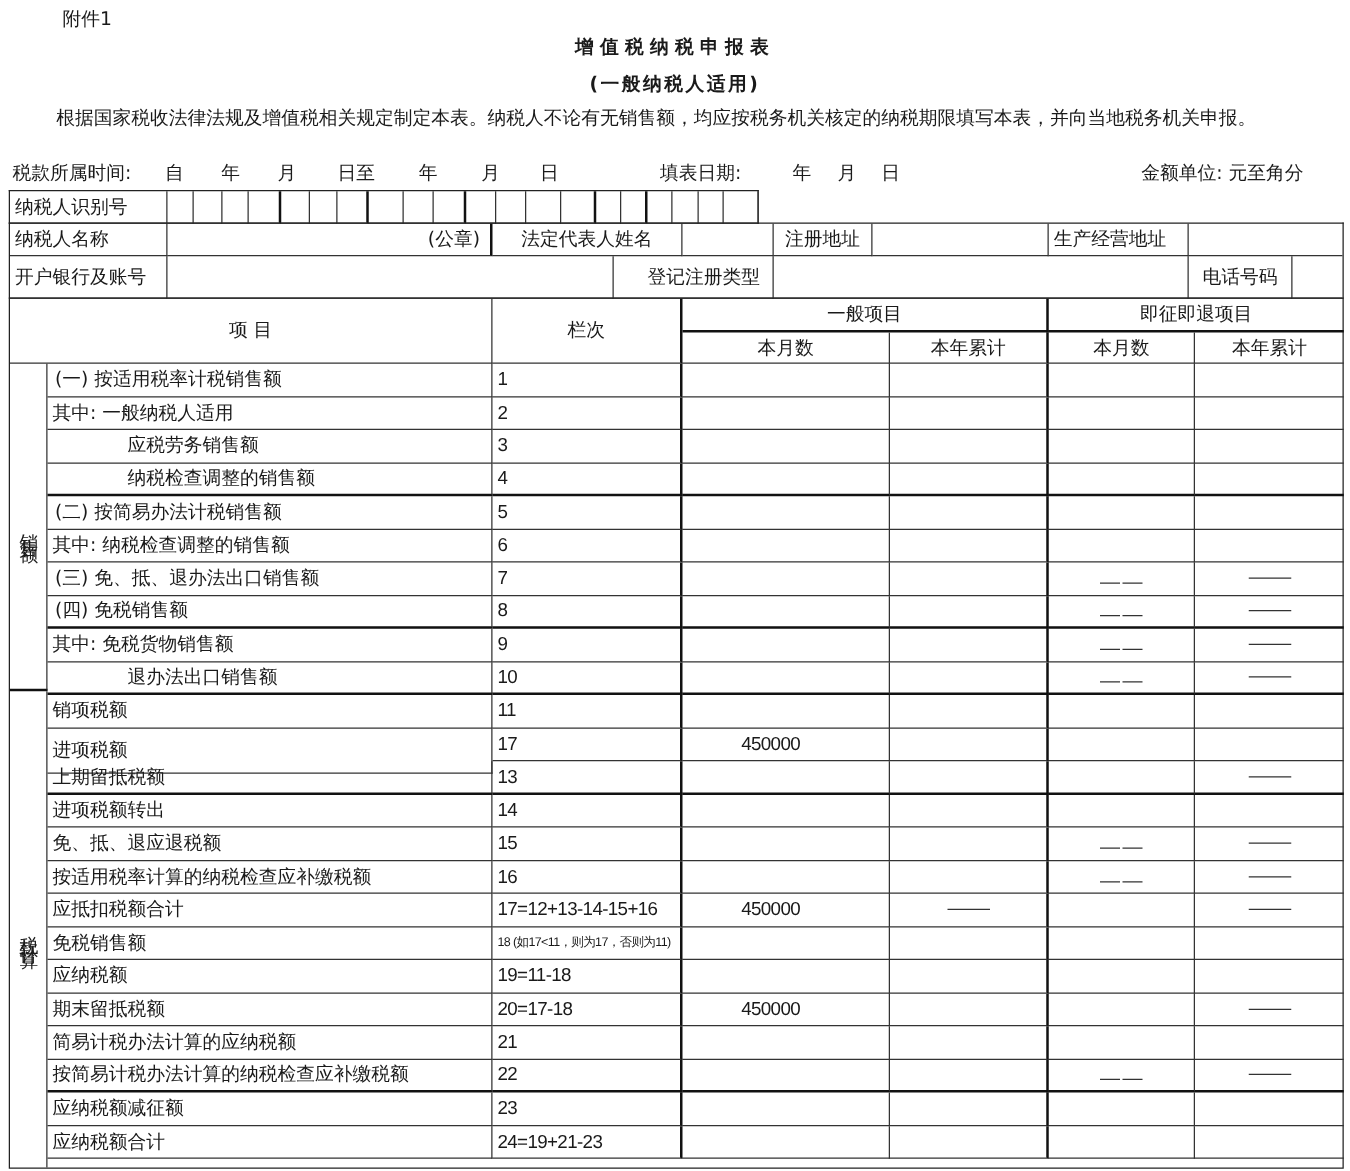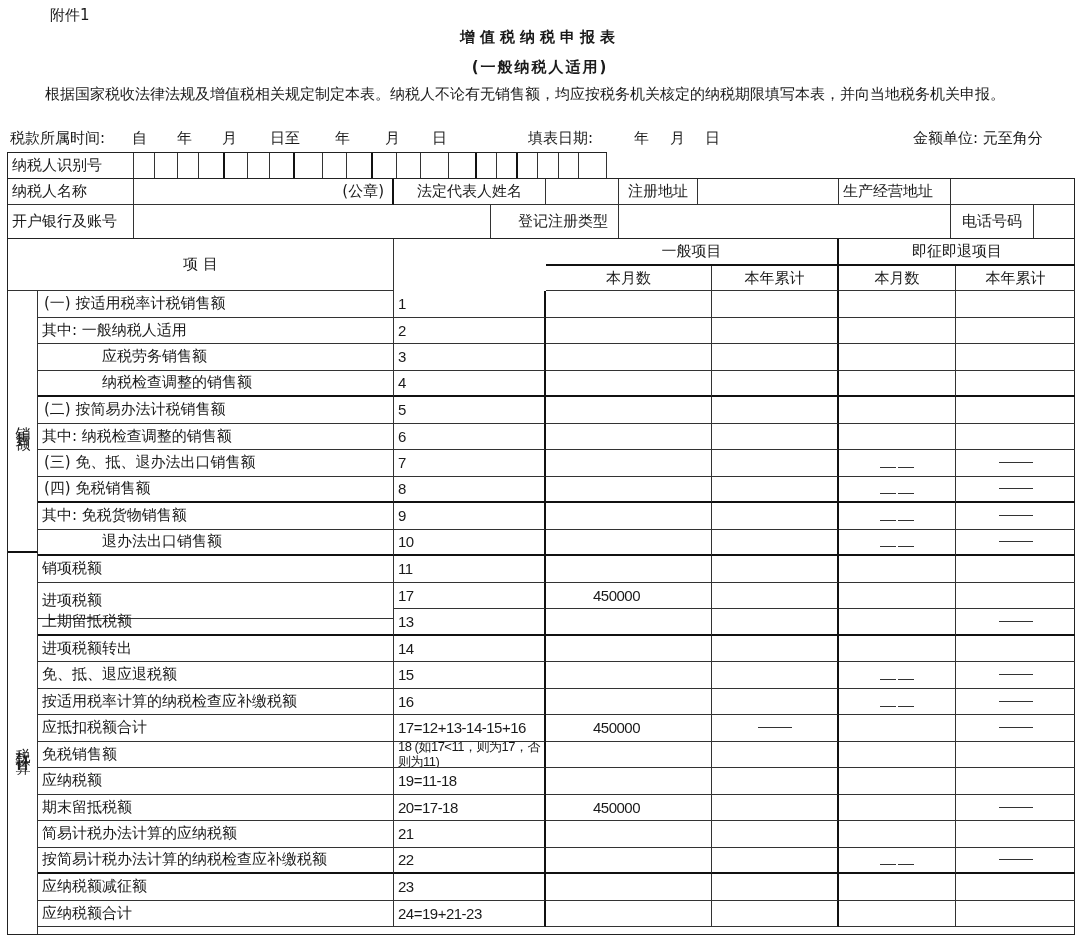--- a/index.html
+++ b/index.html
@@ -100,6 +100,7 @@
 <div class="grid" style="left:7px; top:238px; width:1068px; height:697px; border-width:1.5px;">
 
   <div class="cell c" style="left:0; top:0; width:386px; height:52px;">项    目</div>
+  <div class="cell c thick-r" style="left:386px; top:0; width:152px; height:52px;">栏次</div>
   <div class="cell c thick-b thick-r" style="left:538px; top:0; width:293px; height:27px;">一般项目</div>
   <div class="cell c thick-b" style="left:831px; top:0; width:236px; height:27px; border-right:none;">即征即退项目</div>
   <div class="cell c" style="left:538px; top:27px; width:166px; height:25px;">本月数</div>

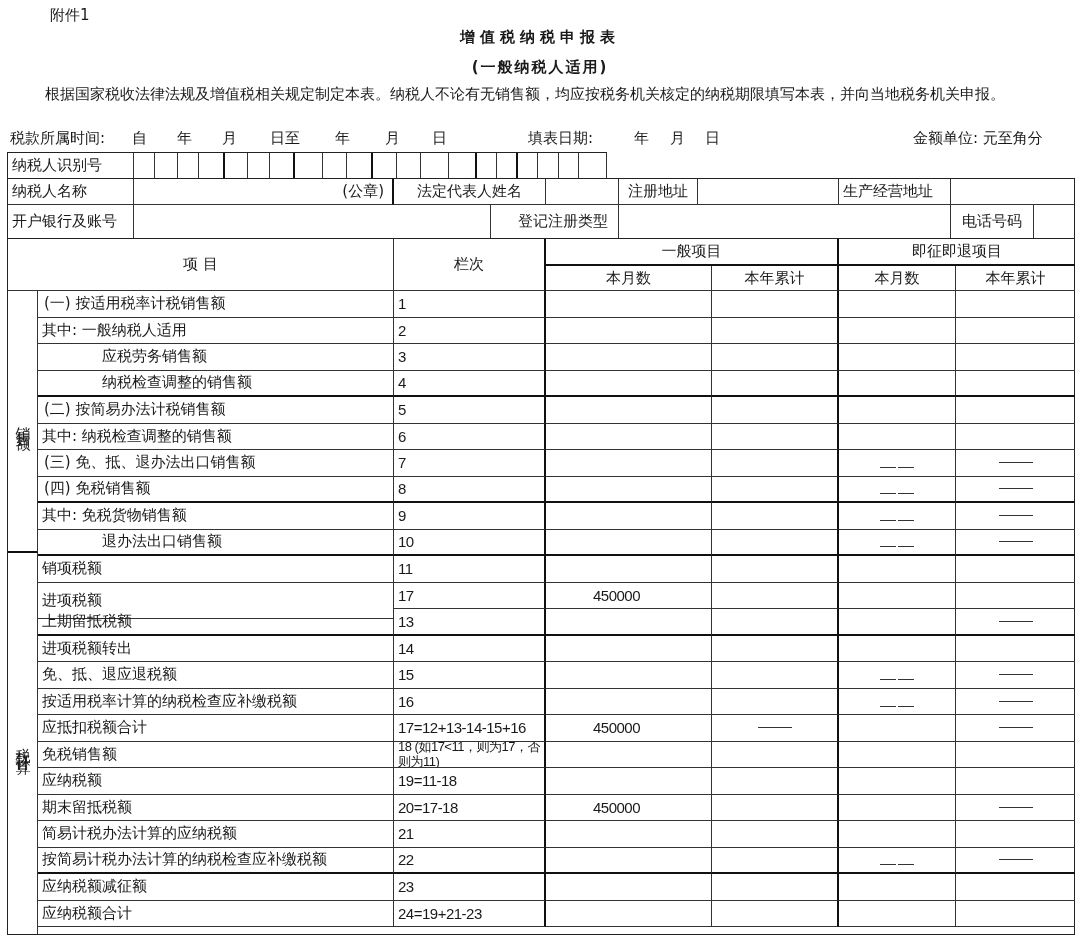--- a/index.html
+++ b/index.html
@@ -24,7 +24,7 @@
   .dash { display:inline-block; width:34px; height:0; border-top:1.5px solid #333; }
   .dash2 { display:inline-block; width:16px; height:0; border-top:1.5px solid #333; margin:0 1px; }
   .vert { writing-mode:vertical-rl; text-orientation:upright; letter-spacing:4px; font-size:15px; }
-  .small { font-size:13px; line-height:15px; white-space:normal; }
+  .small { font-size:10px; line-height:15px; white-space:normal; }
   .num { font-family:"Liberation Sans", sans-serif; letter-spacing:-0.5px; }
 </style>
 </head>

